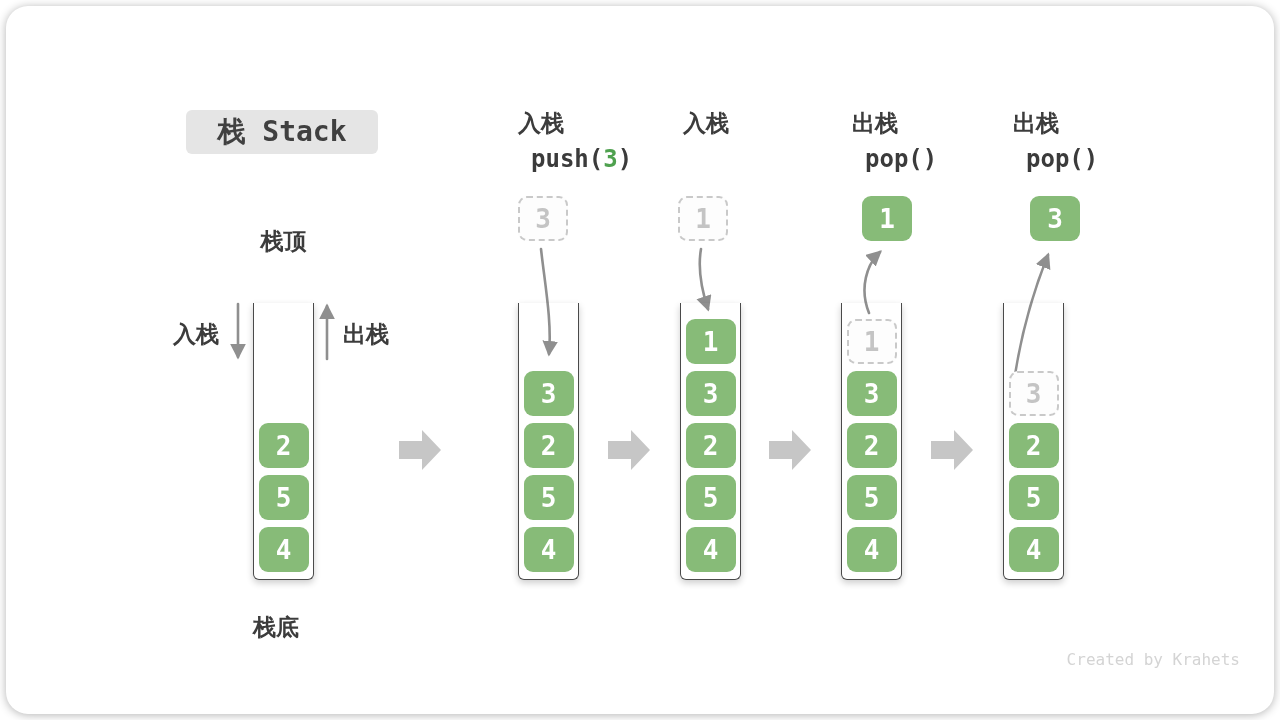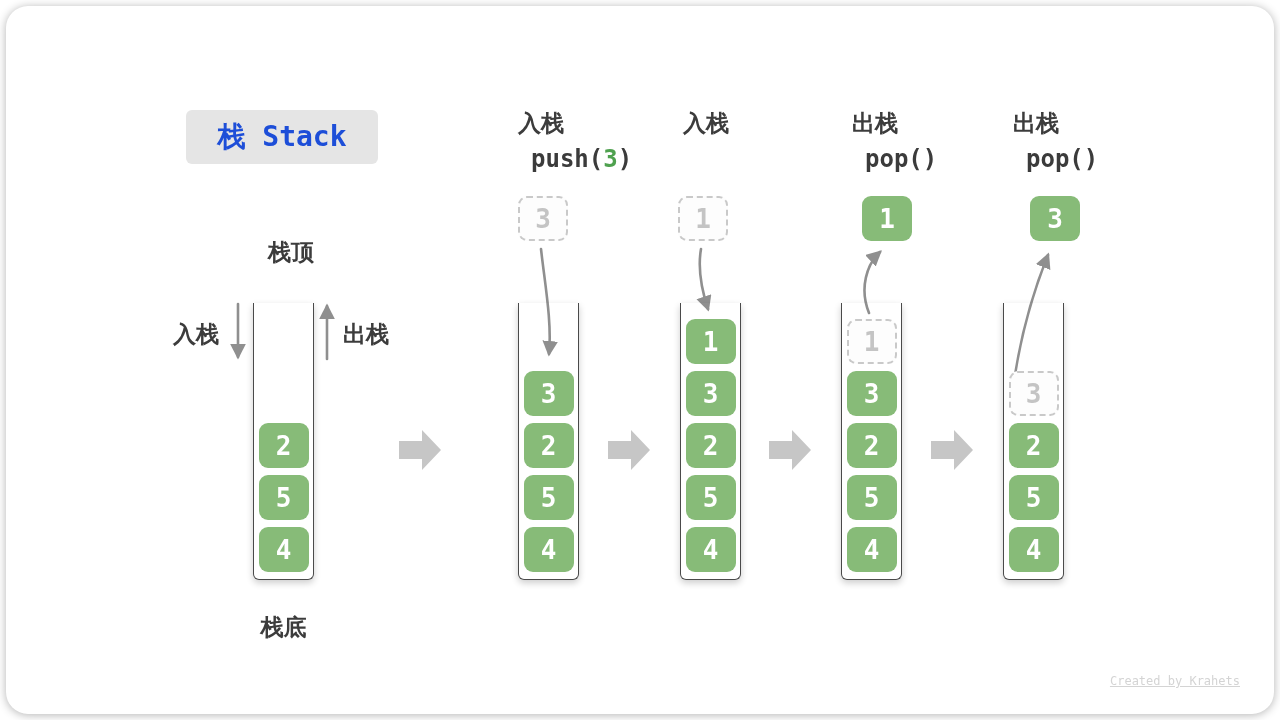--- a/index.html
+++ b/index.html
@@ -10,9 +10,9 @@
   .overlay{position:absolute;left:0;top:0;pointer-events:none;}
 
   
-  .chip{position:absolute;left:186px;top:110px;width:192px;height:54px;background:#e5e5e5;
+  .chip{position:absolute;left:186px;top:110px;width:192px;height:44px;background:#e5e5e5;
     border-radius:6px;display:flex;align-items:center;justify-content:center;
-    font-family:"DejaVu Sans Mono","Liberation Mono",monospace;font-size:28px;font-weight:600;color:#1d4ed8;}
+    font-family:"DejaVu Sans Mono","Liberation Mono",monospace;font-size:28px;font-weight:600;color:#404040;}
 
   
   .label-block{position:absolute;top:106px;color:#3c3c3c;}

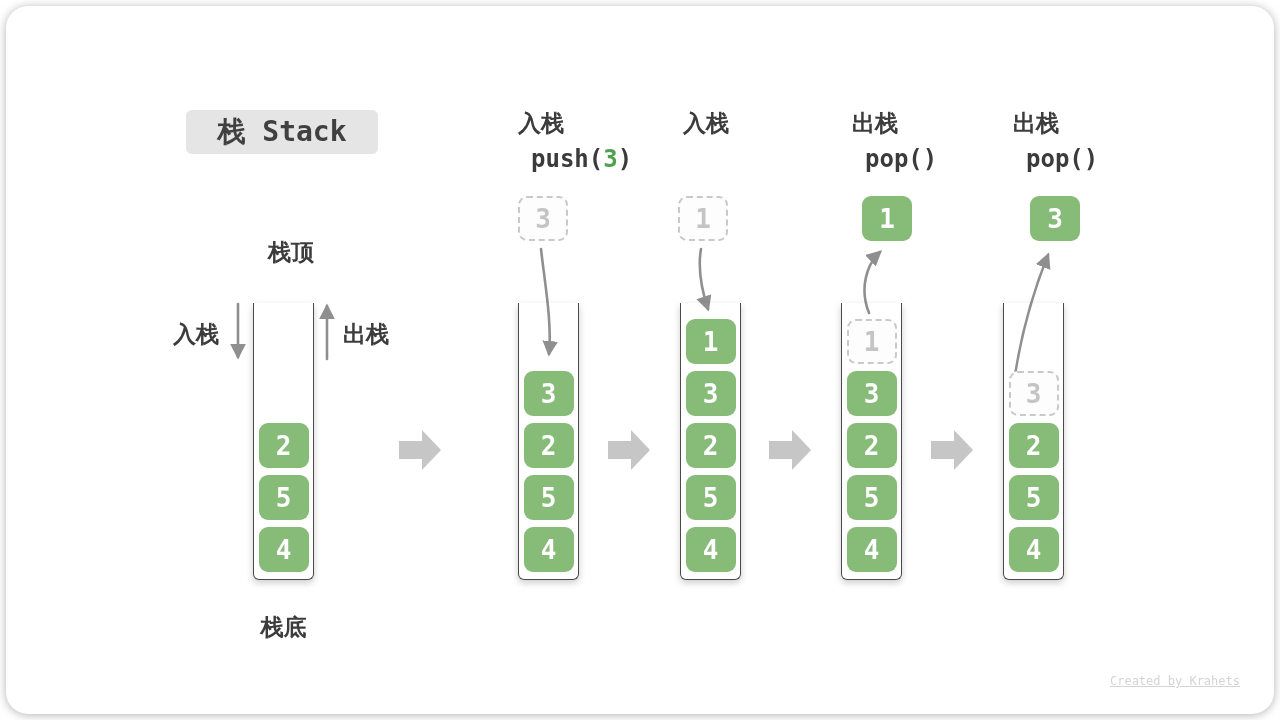--- a/index.html
+++ b/index.html
@@ -43,7 +43,7 @@
 
   
   .anno{position:absolute;color:#3c3c3c;font-size:23px;font-weight:700;white-space:nowrap;}
-  .a-top{left:253px;top:237px;width:61px;text-align:right;}
+  .a-top{left:253px;top:226px;width:61px;text-align:center;}
   .a-bottom{left:253px;top:612px;width:61px;text-align:center;}
   .a-push{left:173px;top:319px;}
   .a-pop{left:343px;top:319px;}

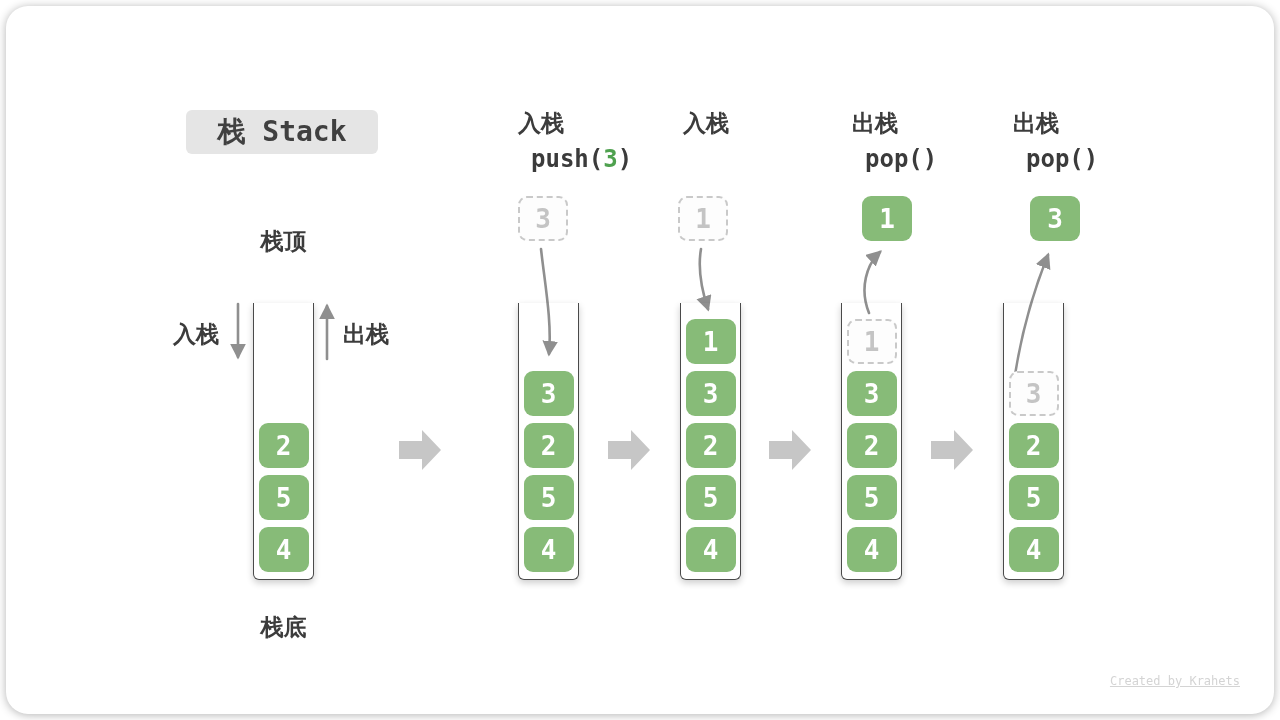--- a/index.html
+++ b/index.html
@@ -44,7 +44,7 @@
   
   .anno{position:absolute;color:#3c3c3c;font-size:23px;font-weight:700;white-space:nowrap;}
   .a-top{left:253px;top:226px;width:61px;text-align:center;}
-  .a-bottom{left:253px;top:612px;width:61px;text-align:center;}
+  .a-bottom{left:253px;top:612px;width:61px;text-align:left;}
   .a-push{left:173px;top:319px;}
   .a-pop{left:343px;top:319px;}
 

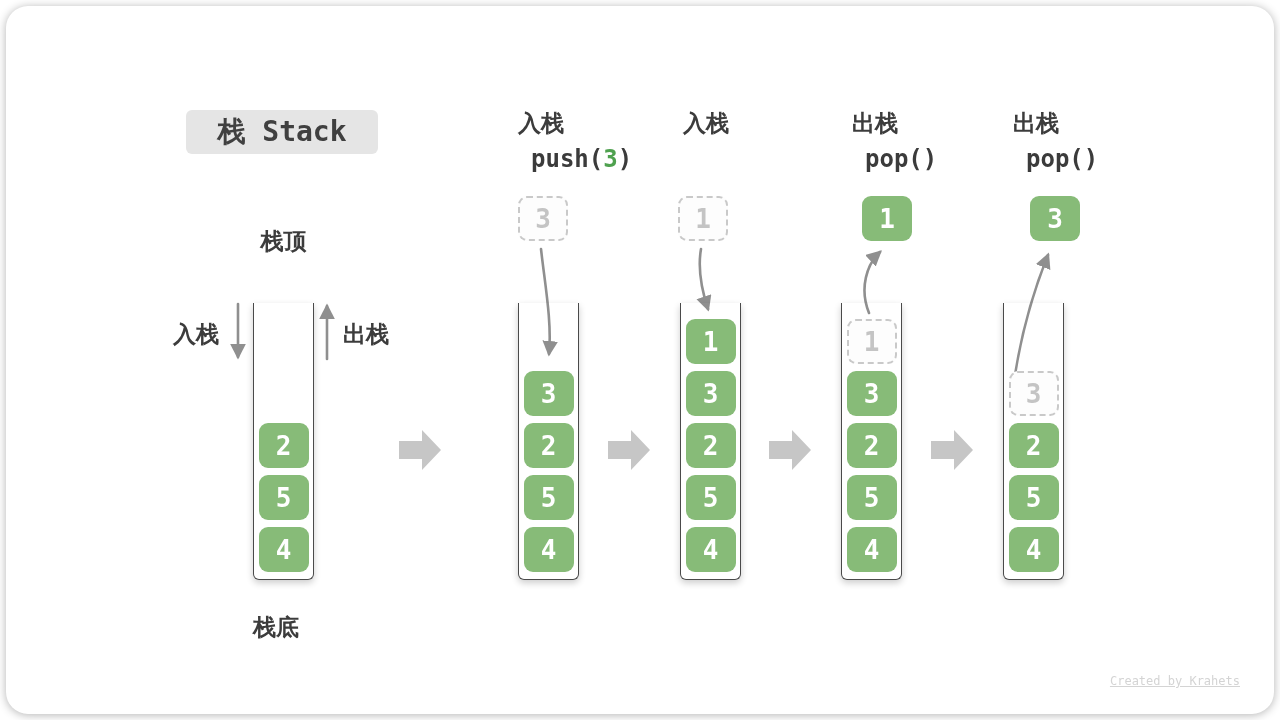--- a/index.html
+++ b/index.html
@@ -49,8 +49,8 @@
   .a-pop{left:343px;top:319px;}
 
   
-  .watermark{position:absolute;right:40px;top:674px;color:#d4d4d4;
-    font-family:"DejaVu Sans Mono","Liberation Mono",monospace;font-size:12px;text-decoration:underline;}
+  .watermark{position:absolute;right:40px;top:650px;color:#d4d4d4;
+    font-family:"DejaVu Sans Mono","Liberation Mono",monospace;font-size:16px;}
 </style>
 </head>
 <body>

